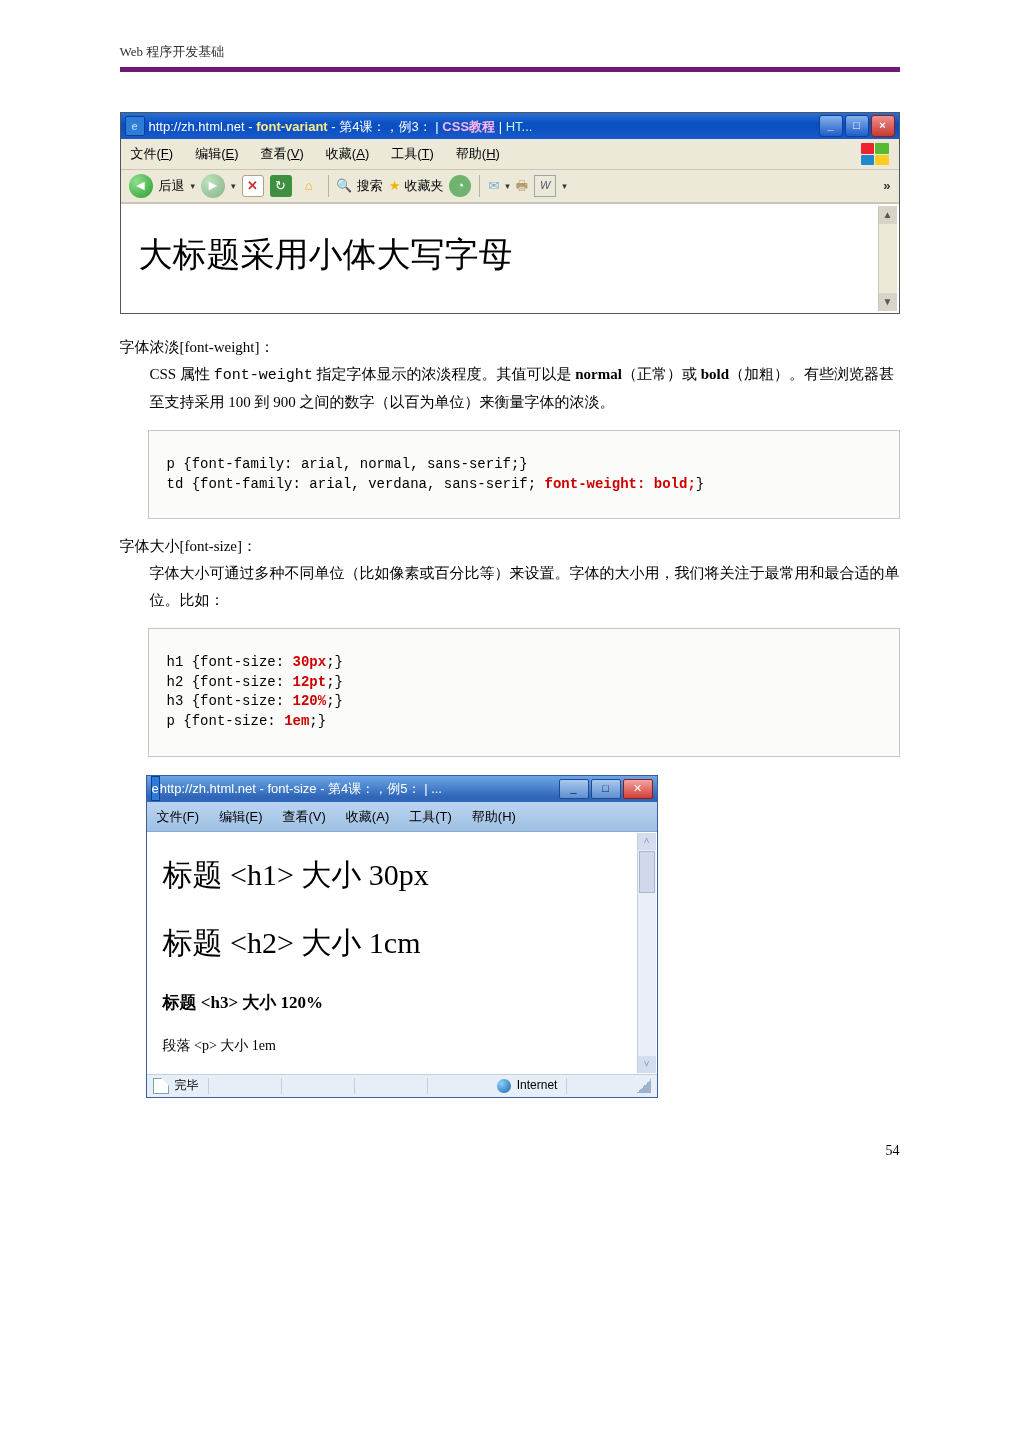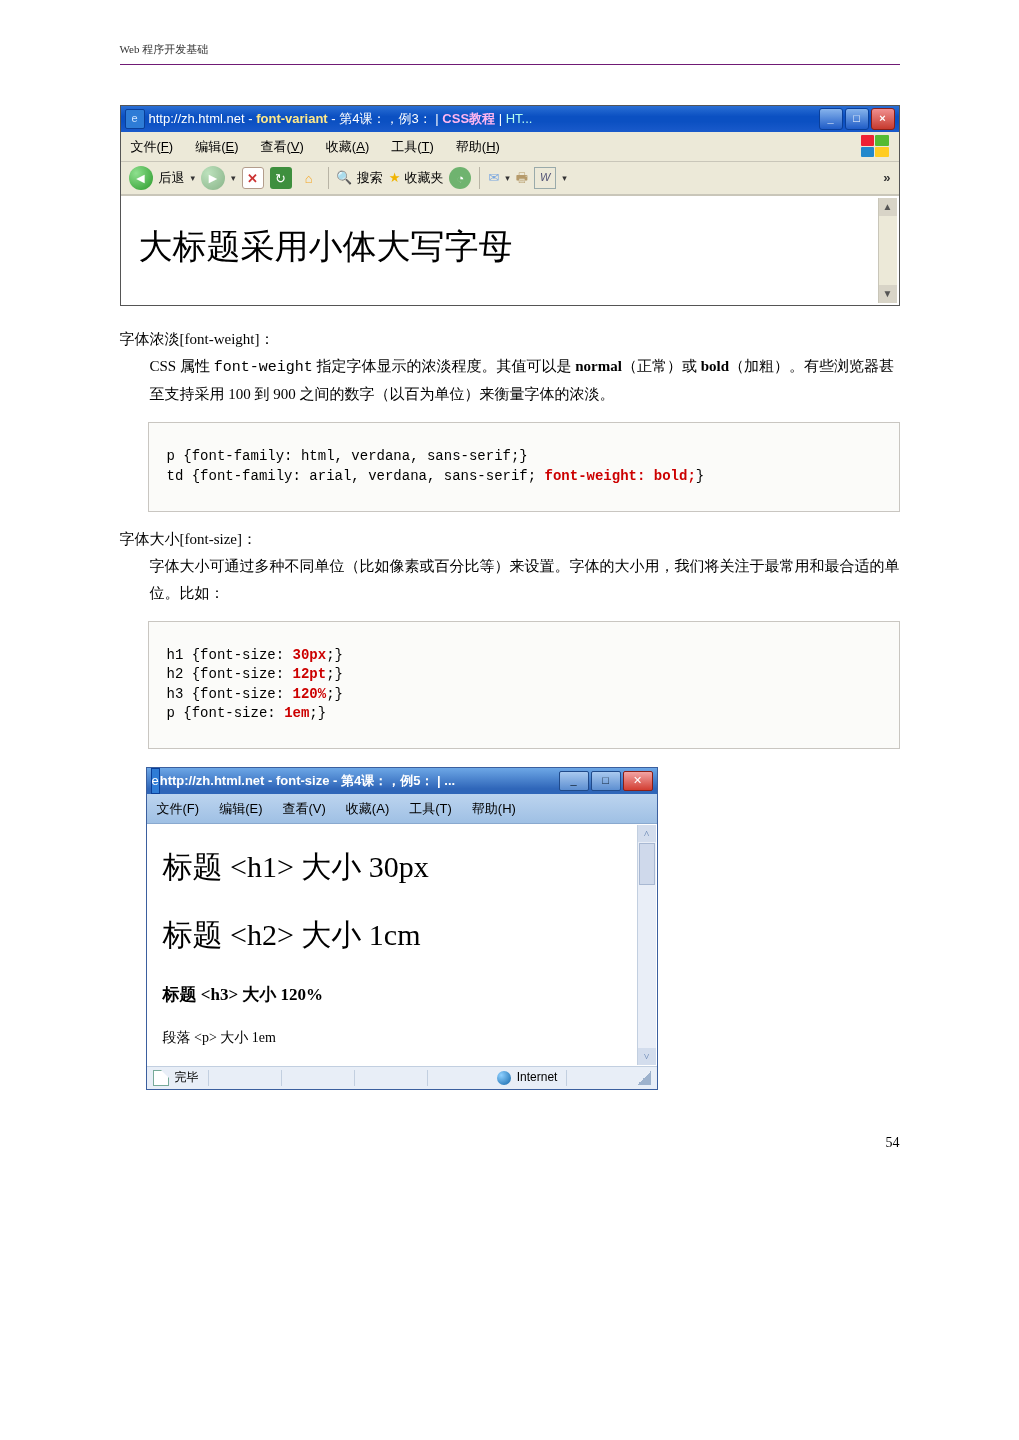--- a/index.html
+++ b/index.html
@@ -16,10 +16,10 @@
     line-height: 1.8;
   }
   .header-rule {
-    font-size: 11px;
+    font-size: 13px;
     color: #333;
     padding-bottom: 4px;
-    border-bottom: 1px solid #701a75;
+    border-bottom: 5px solid #701a75;
     margin-bottom: 40px;
   }
   

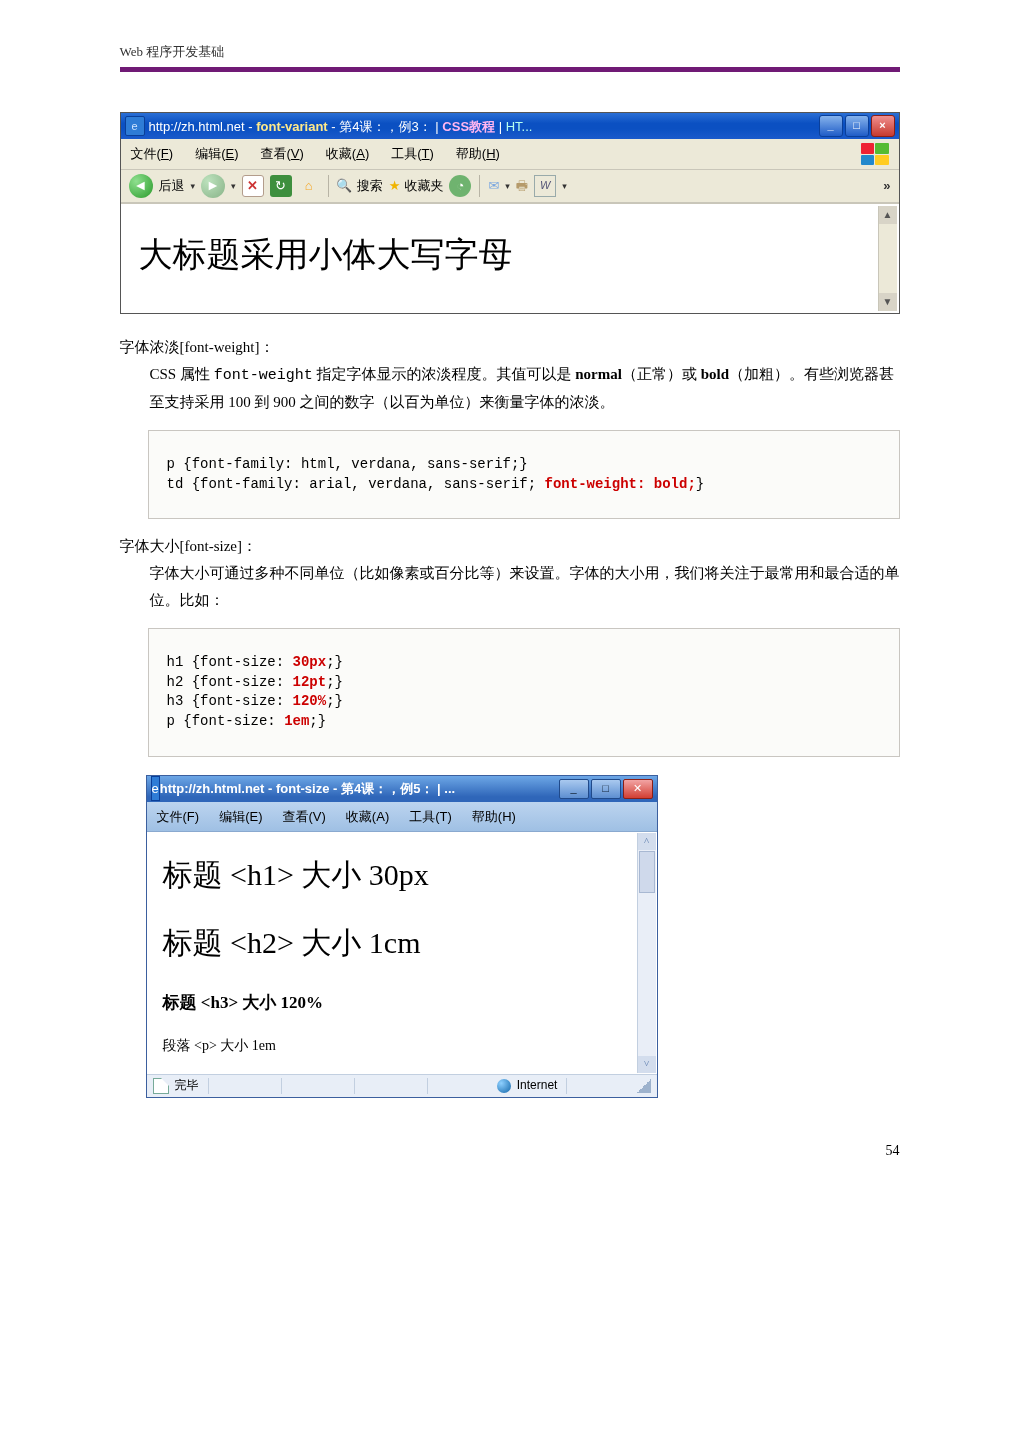--- a/index.html
+++ b/index.html
@@ -281,7 +281,7 @@
     <span>CSS 属性 </span><span class="monos">font-weight</span><span> 指定字体显示的浓淡程度。其值可以是 </span><span class="bold">normal</span><span>（正常）或 </span><span class="bold">bold</span><span>（加粗）。有些浏览器甚至支持采用 100 到 900 之间的数字（以百为单位）来衡量字体的浓淡。</span>
   </div>
 
-  <div class="codebox"><span>p {font-family: html, verdana, sans-serif;}</span>
+  <div class="codebox"><span>p {font-family: arial, normal, sans-serif;}</span>
 <span>td {font-family: arial, verdana, sans-serif; </span><span class="red bold">font-weight: bold;</span><span>}</span></div>
 
   <div class="sect-title">字体大小[font-size]：</div>

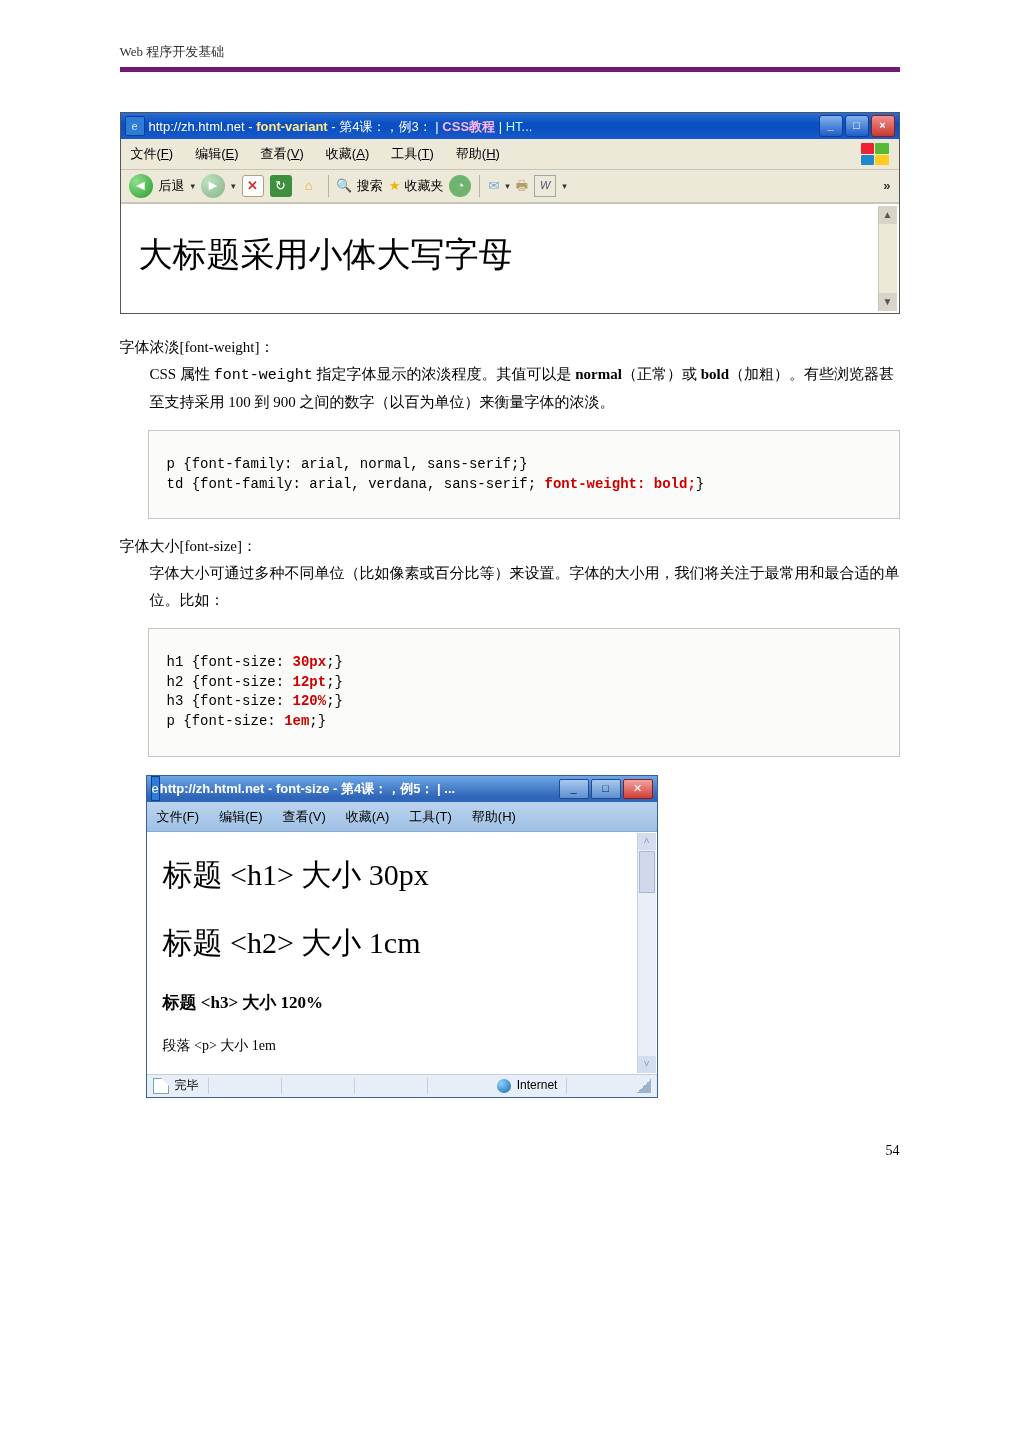--- a/index.html
+++ b/index.html
@@ -155,7 +155,7 @@
     display:flex;align-items:center;height:26px;padding:0 4px;
   }
   .ie2-title .ie-icon{background:#2e7cd6;border:1px solid #0a3f99;}
-  .ie2-title-text{font-weight:bold;flex:1;white-space:nowrap;overflow:hidden;}
+  .ie2-title-text{font-weight:normal;flex:1;white-space:nowrap;overflow:hidden;}
   .ie2-btns{display:flex;gap:2px;}
   .ie2-btn{width:28px;height:18px;border:1px solid #204a8a;border-radius:2px;display:inline-flex;align-items:center;justify-content:center;font-size:11px;background:linear-gradient(180deg,#a9c9ef,#5d8fd1);color:#123;}
   .ie2-btn.close{background:linear-gradient(180deg,#f2a4a4,#d23e32);color:#fff;border-color:#8a1f17;}

